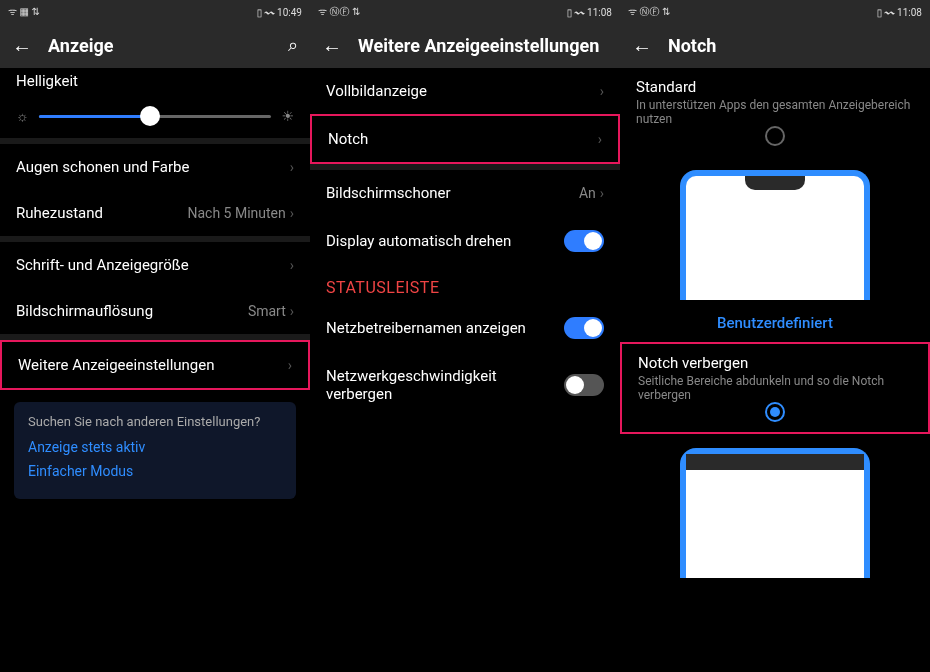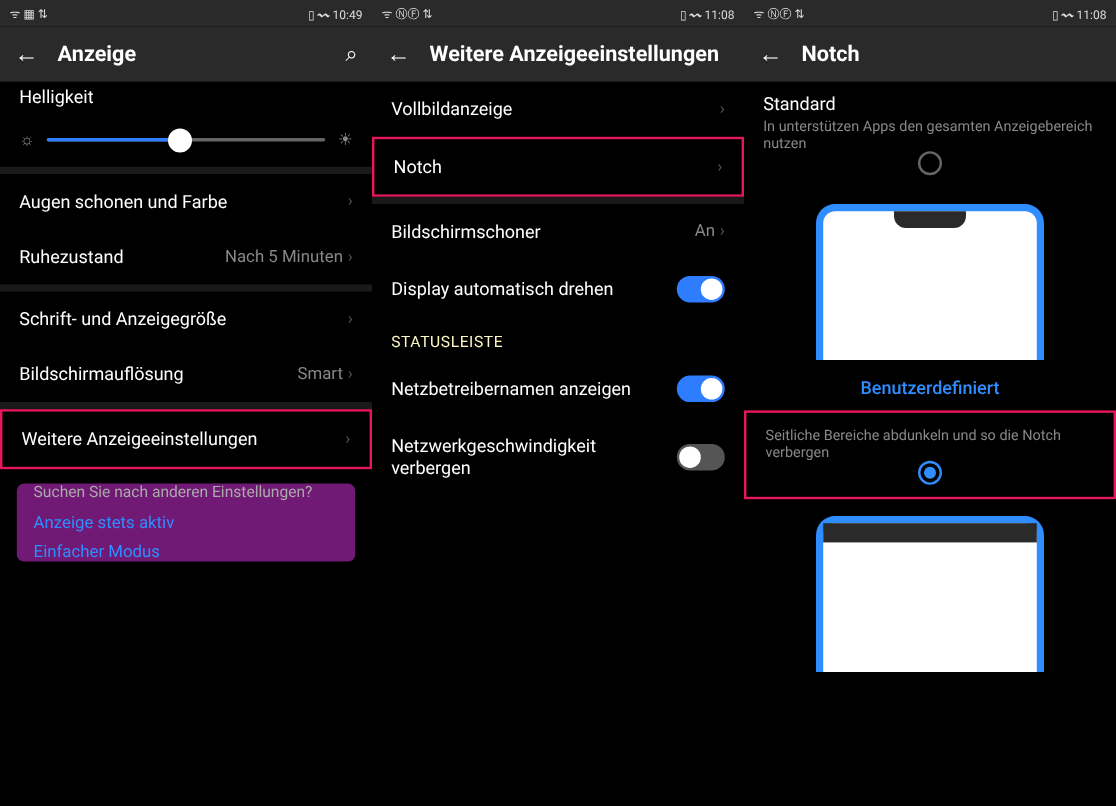--- a/index.html
+++ b/index.html
@@ -151,8 +151,8 @@
   }
   .section-header {
     padding: 12px 16px 6px;
-    font-size: 13px;
-    color: #fef9c3;
+    font-size: 16px;
+    color: #ef4444;
     letter-spacing: 0.5px;
   }
   .row-multi {

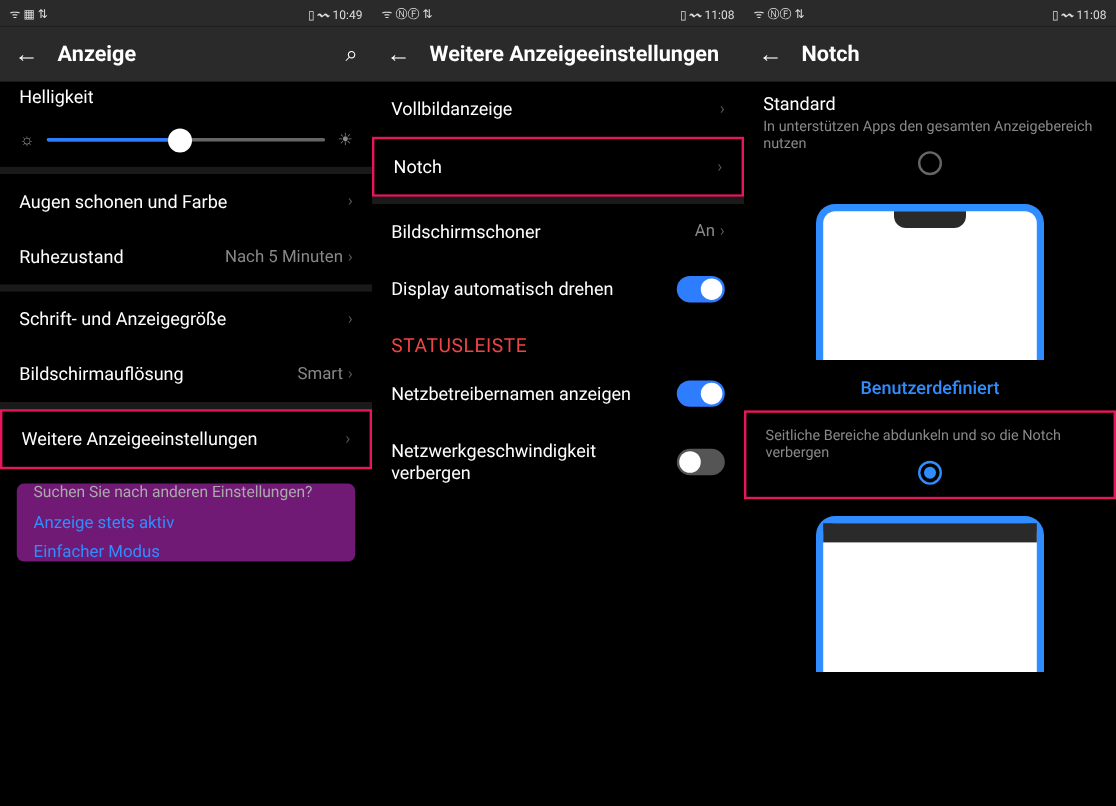--- a/index.html
+++ b/index.html
@@ -362,6 +362,7 @@
 
   <div class="row-multi row-flex highlight">
     <div>
+      <div class="main">Notch verbergen</div>
       <div class="sub">Seitliche Bereiche abdunkeln und so die Notch verbergen</div>
     </div>
     <div class="radio checked"></div>

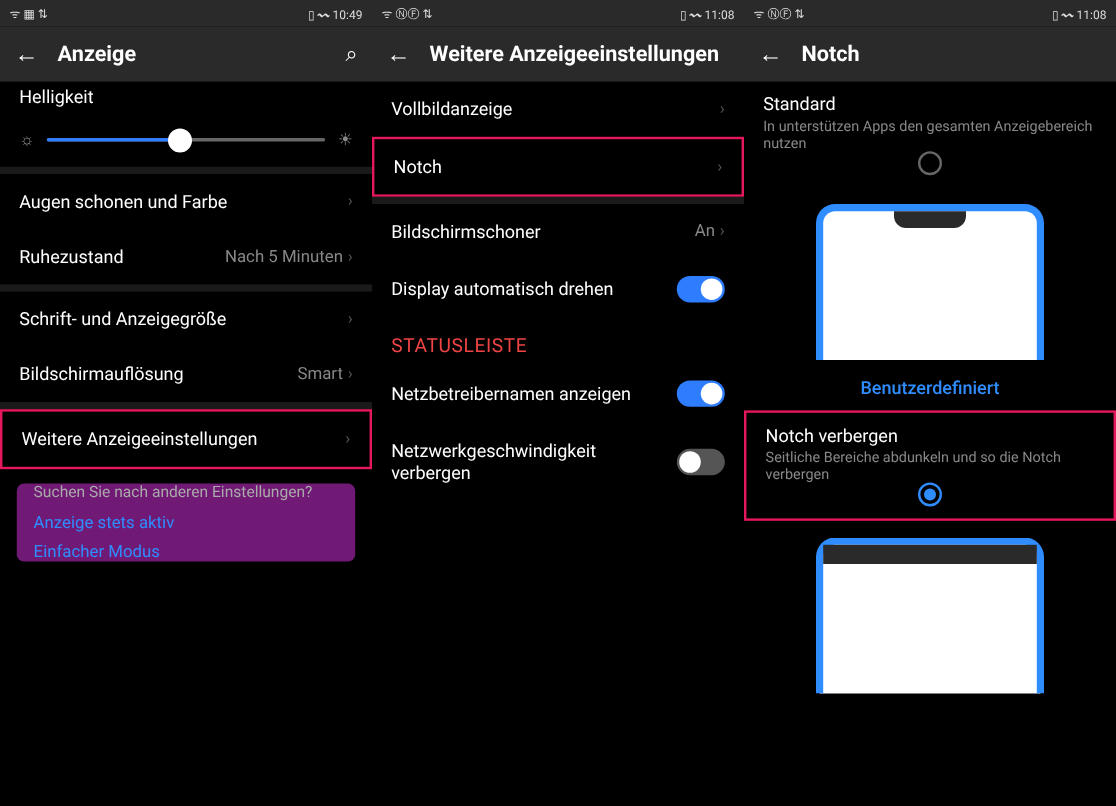--- a/index.html
+++ b/index.html
@@ -134,9 +134,9 @@
   }
   .suggest-box {
     margin: 12px 14px;
-    background: #701a75;
+    background: #0f172a;
     border-radius: 6px;
-    padding: 0 14px;
+    padding: 12px 14px;
   }
   .suggest-box .q {
     color: #aaa;

